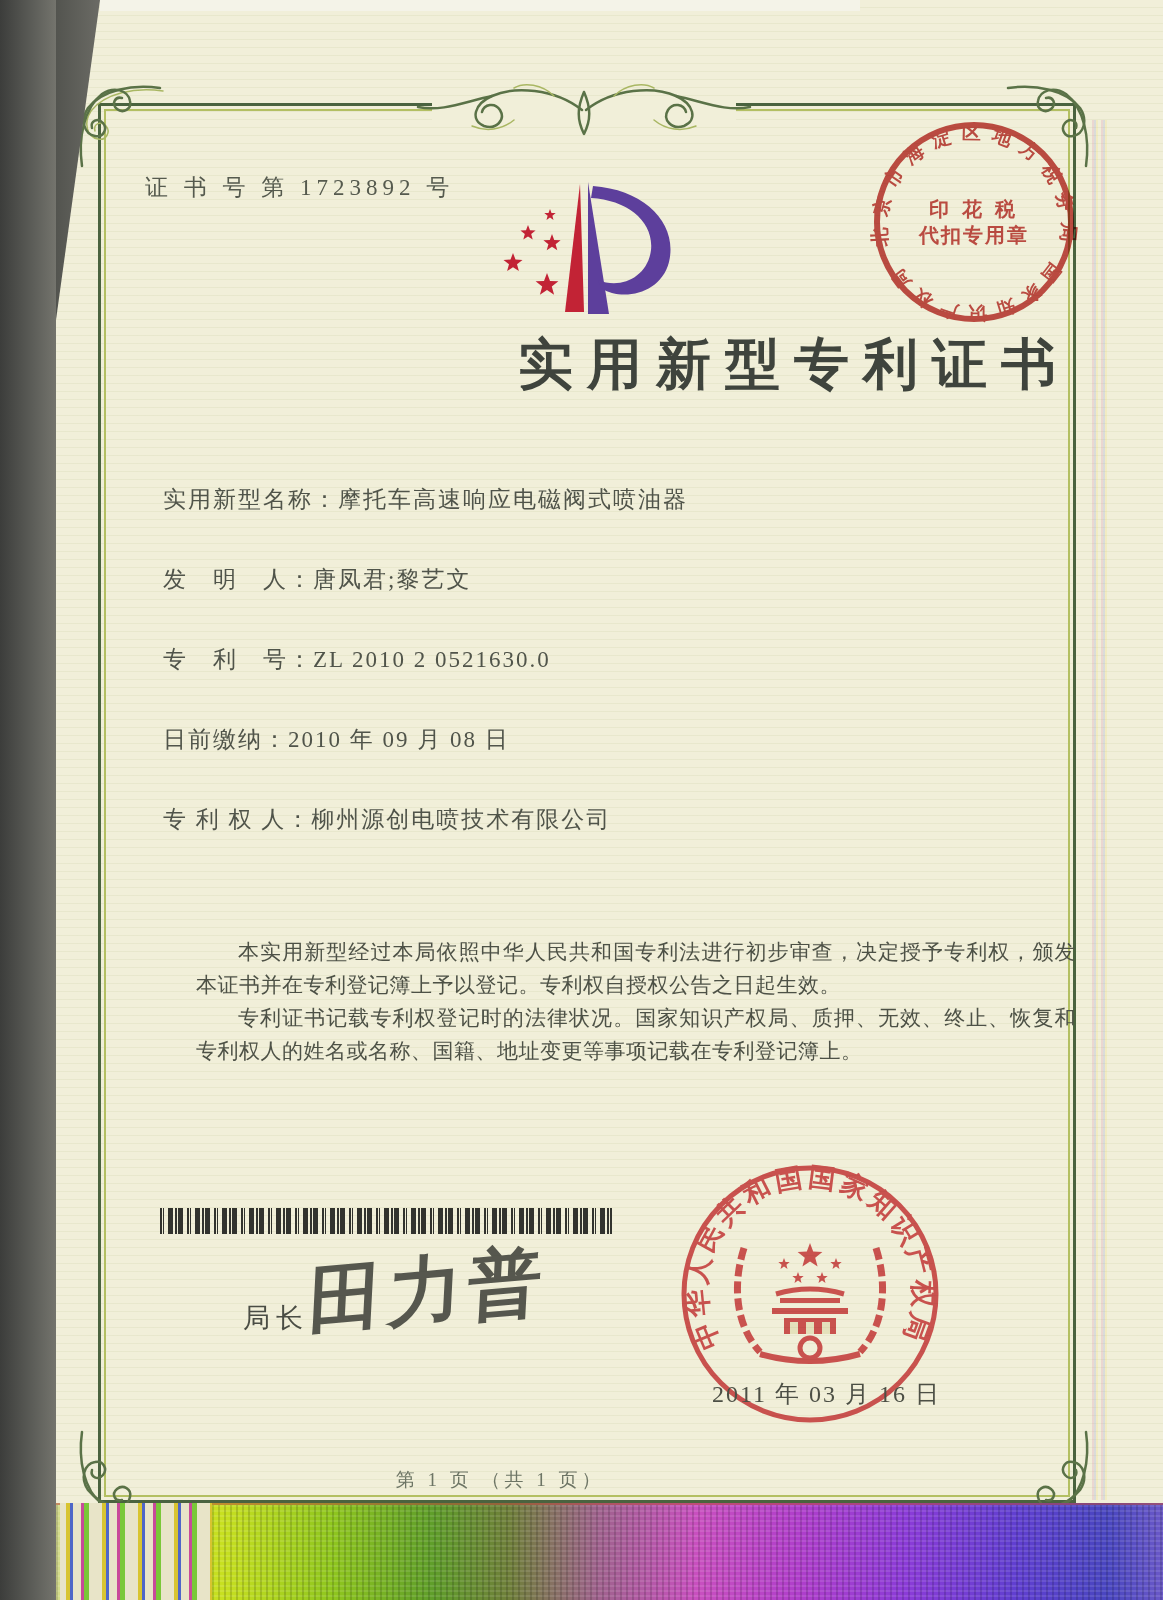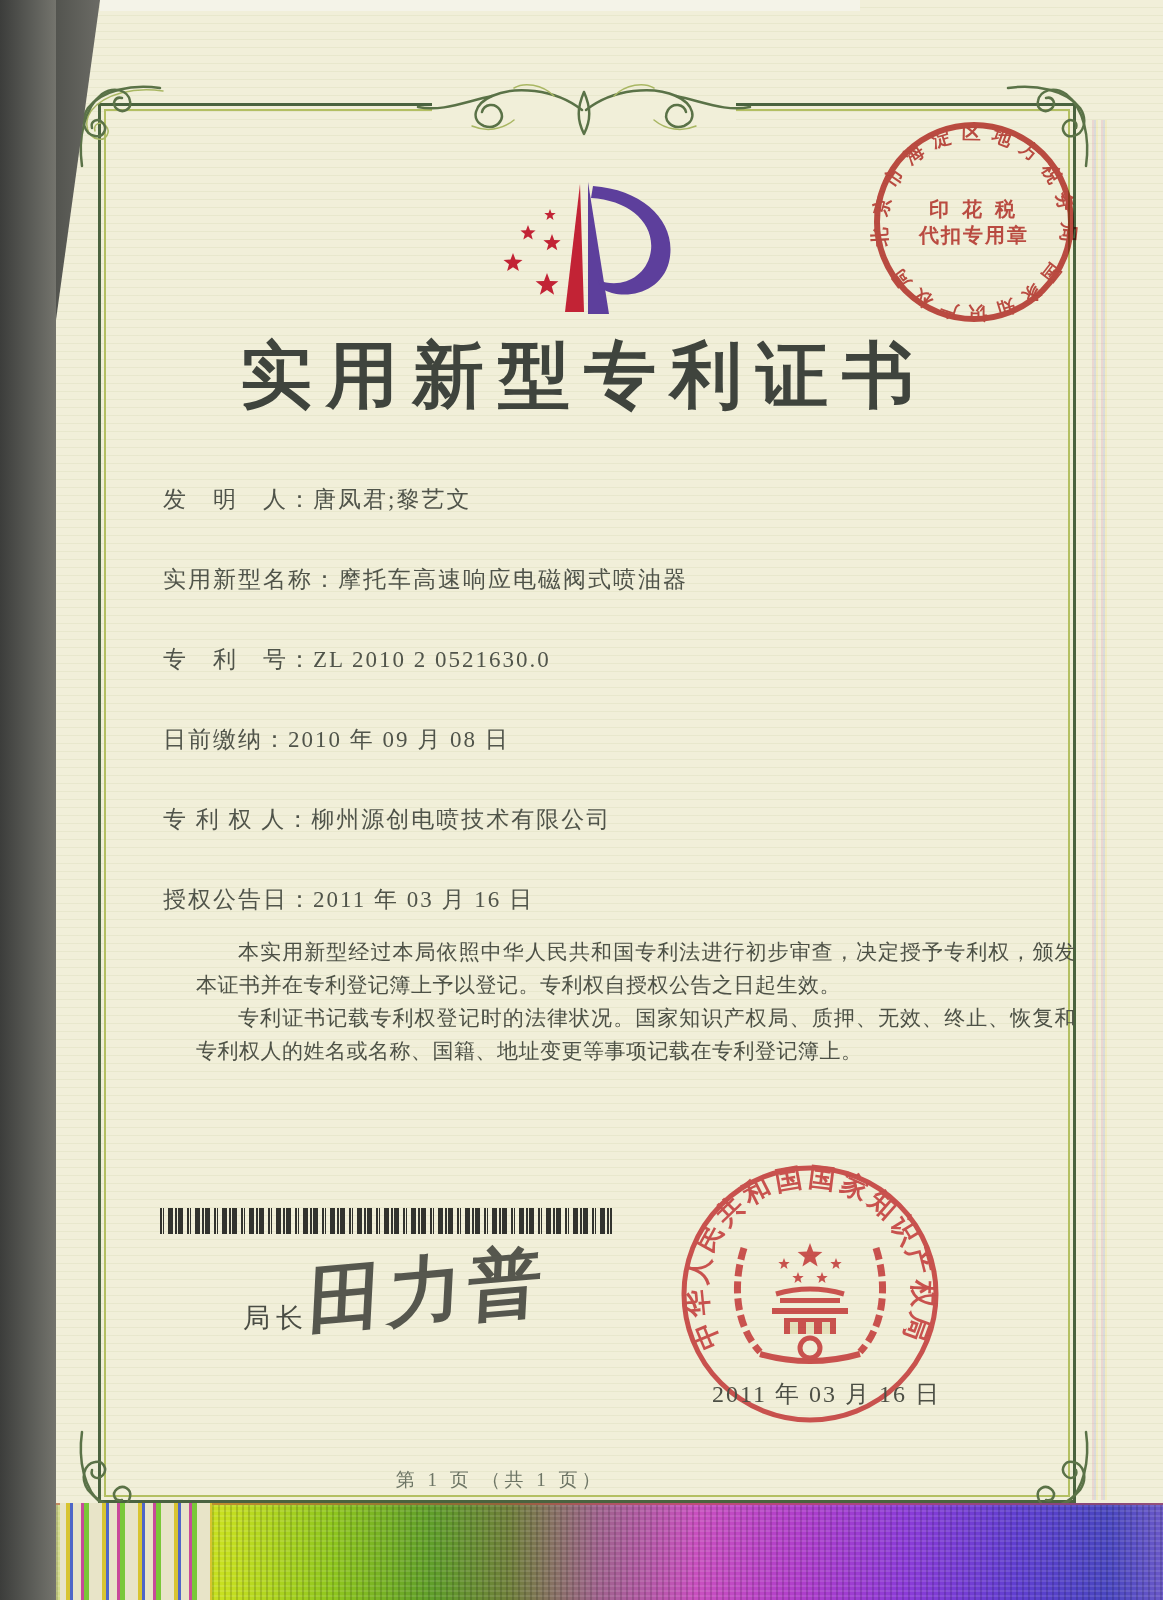--- a/index.html
+++ b/index.html
@@ -114,6 +114,7 @@
       <path class="green" d="M170,16 C163,32 163,44 170,58 M170,16 C177,32 177,44 170,58"></path>
     </svg>
 
+    <div class="cert-no">证 书 号 第 1723892 号</div>
 
     <svg class="logo" viewBox="0 0 230 162">
       <polygon fill="#c22335" points="80.0,39.0 81.5,43.0 85.7,43.1 82.4,45.8 83.5,49.9 80.0,47.5 76.5,49.9 77.6,45.8 74.3,43.1 78.5,43.0"></polygon>

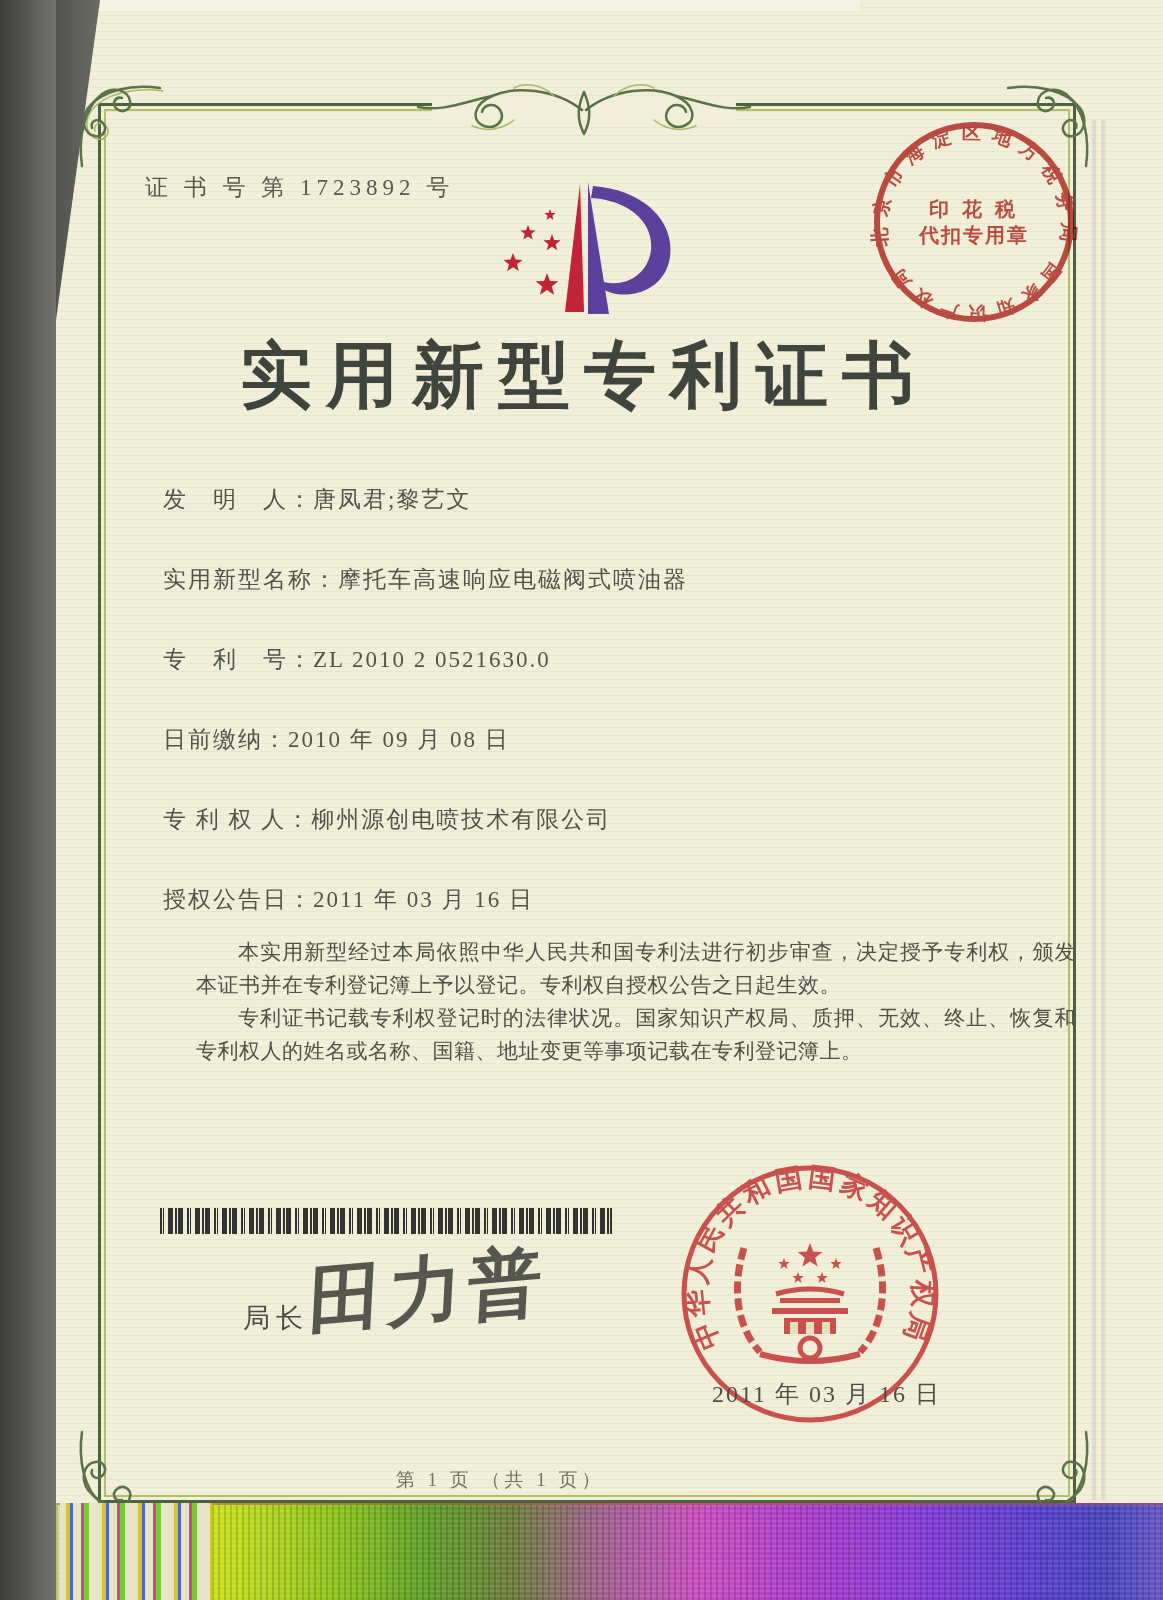--- a/index.html
+++ b/index.html
@@ -28,8 +28,8 @@
   .logo{position:absolute;left:414px;top:170px;width:230px;height:162px;}
   .tax-stamp{position:absolute;left:810px;top:114px;width:216px;height:216px;
              opacity:.92;mix-blend-mode:multiply;}
-  .title{position:absolute;left:42px;top:328px;width:972px;text-align:center;
-         font-size:72px;font-weight:600;letter-spacing:14px;color:#3f443d;}
+  .title{position:absolute;left:42px;top:328px;width:972px;text-align:right;
+         font-size:55px;font-weight:600;letter-spacing:14px;color:#3f443d;}
   
   .fields{position:absolute;left:107px;top:484px;width:880px;}
   .field-row{height:80px;font-size:23px;color:#50544a;letter-spacing:2px;white-space:nowrap;}

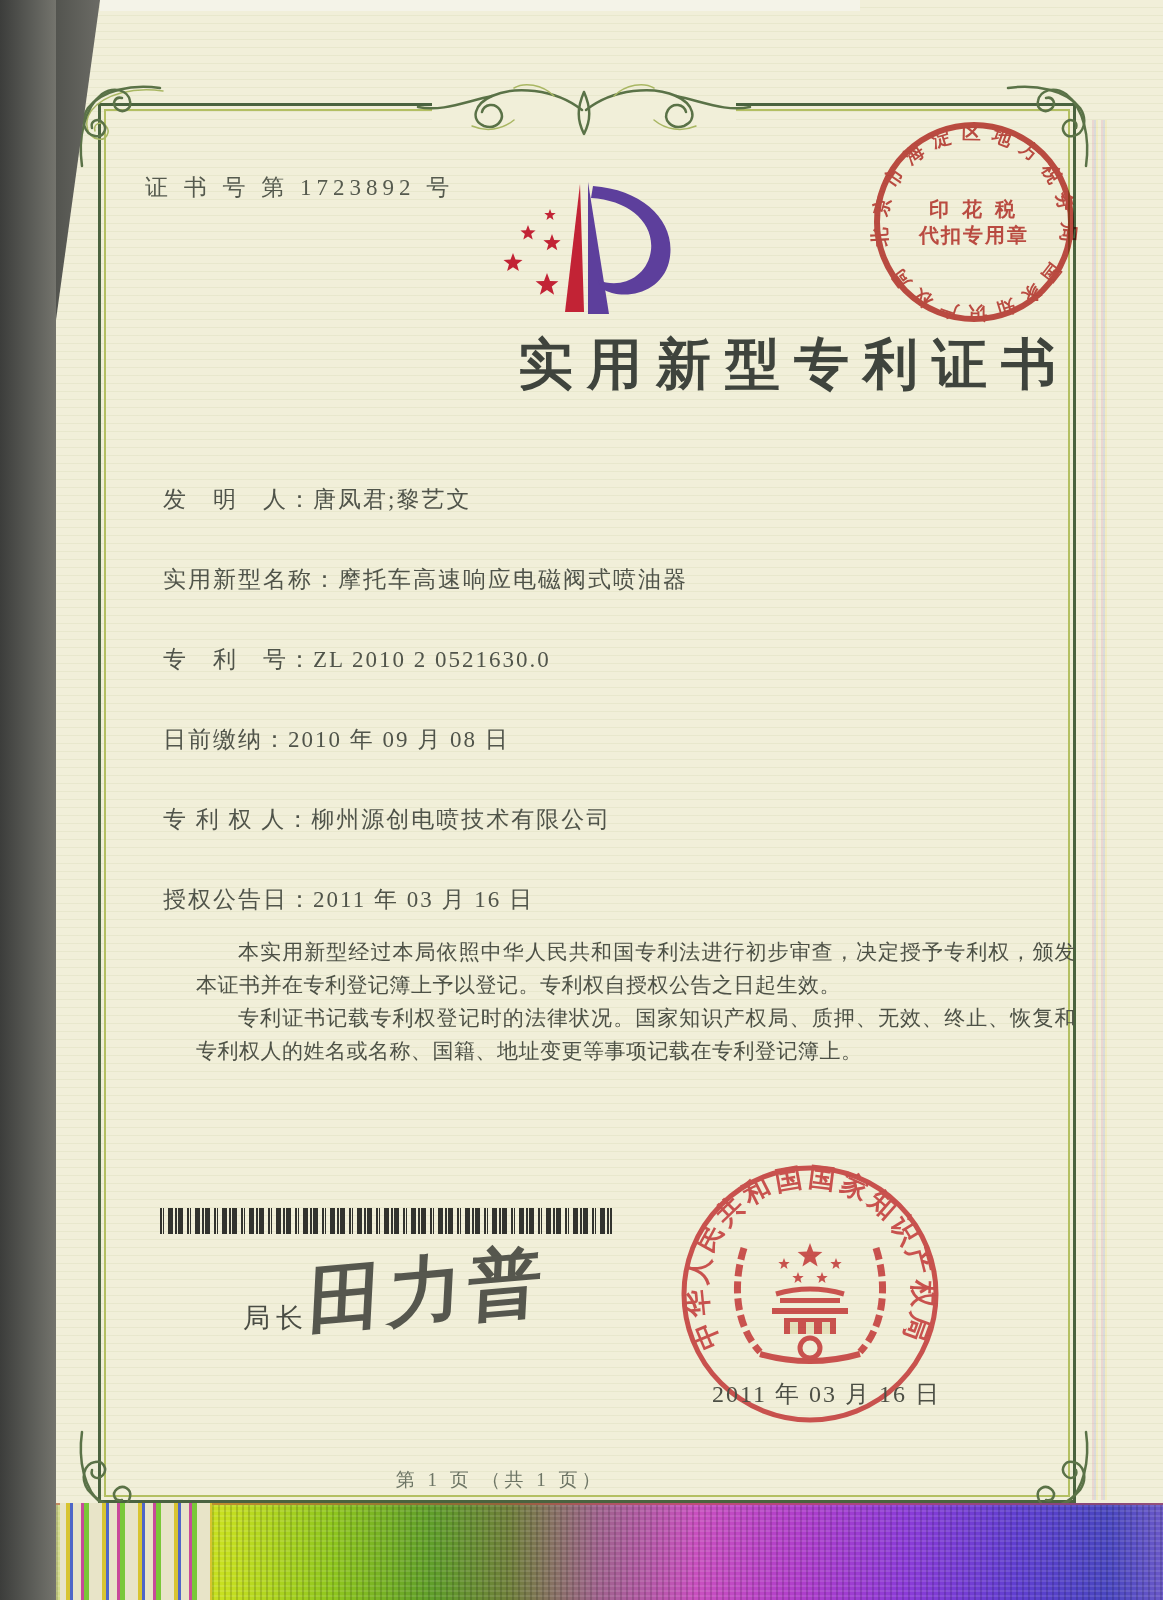--- a/index.html
+++ b/index.html
@@ -147,10 +147,10 @@
 
     <div class="fields">
       <div class="field-row">
+        <span>实用新型名称：</span><span>摩托车高速响应电磁阀式喷油器</span>
+      </div>
+      <div class="field-row">
         <span>发　明　人：</span><span>唐凤君;黎艺文</span>
-      </div>
-      <div class="field-row">
-        <span>实用新型名称：</span><span>摩托车高速响应电磁阀式喷油器</span>
       </div>
       <div class="field-row">
         <span>专　利　号：</span><span>ZL 2010 2 0521630.0</span>

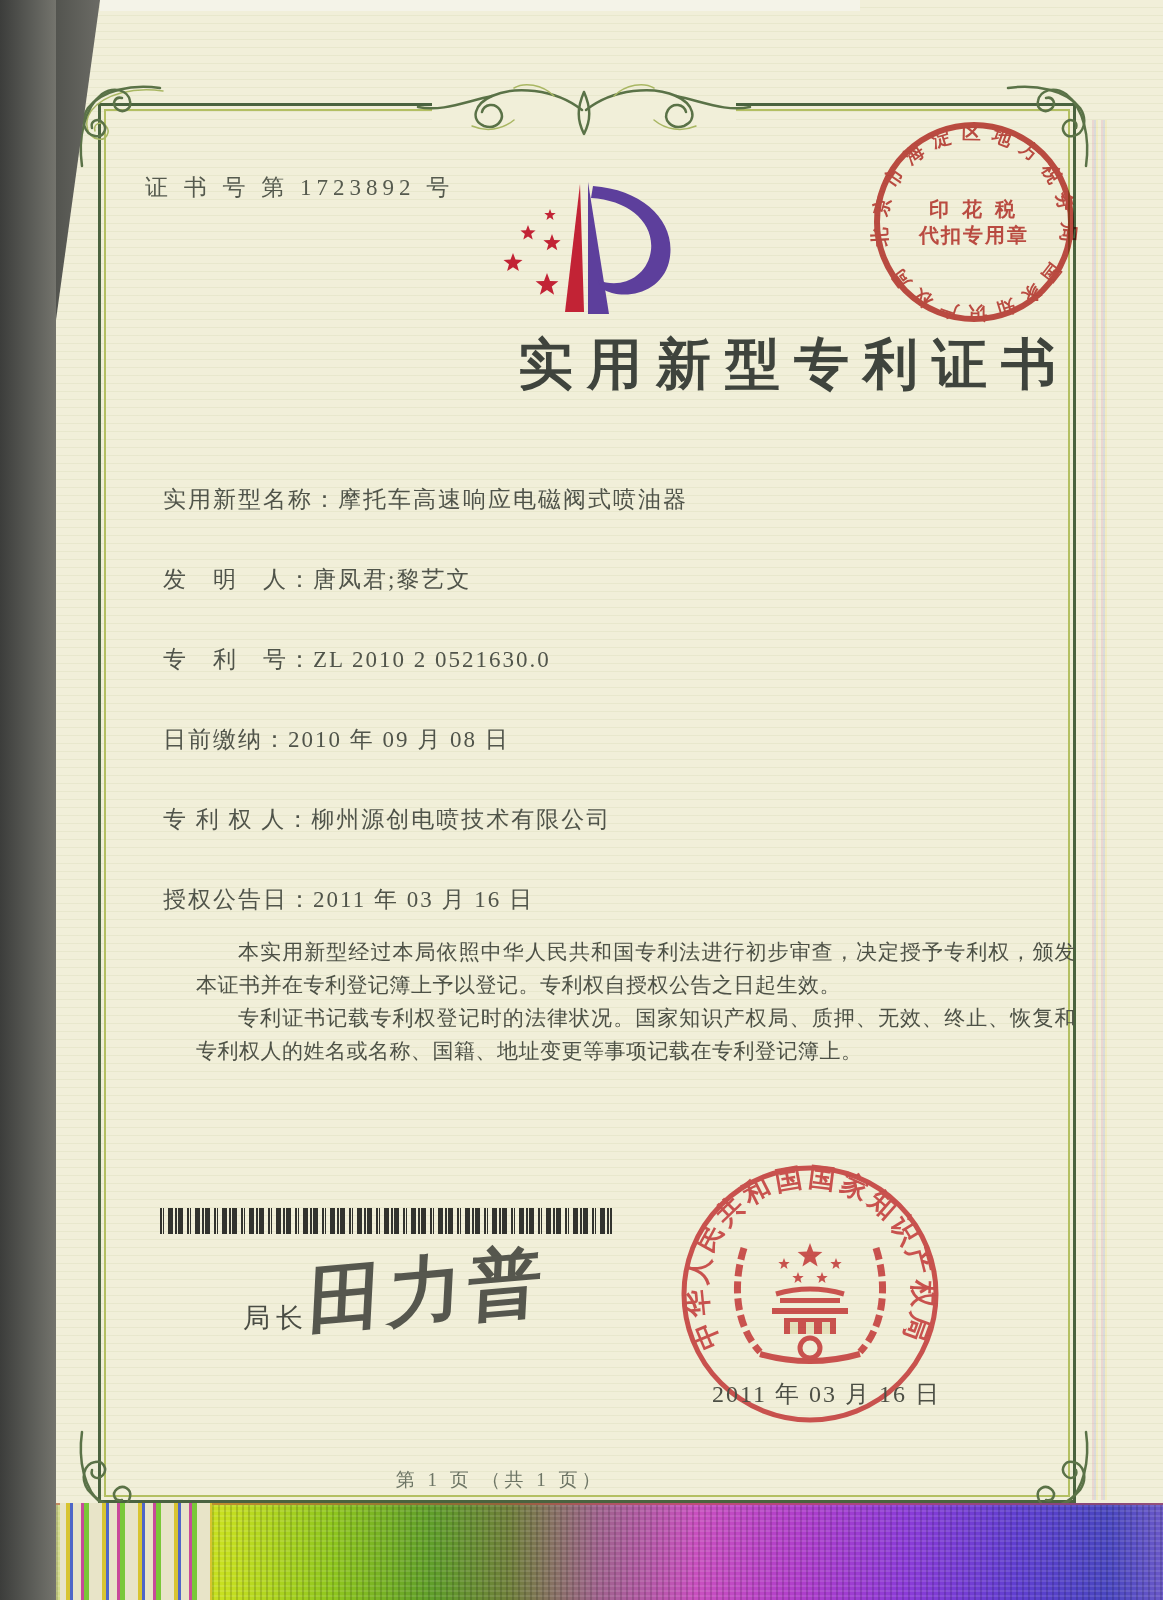--- a/index.html
+++ b/index.html
@@ -160,9 +160,6 @@
       </div>
       <div class="field-row">
         <span>专 利 权 人：</span><span>柳州源创电喷技术有限公司</span>
-      </div>
-      <div class="field-row">
-        <span>授权公告日：</span><span>2011 年 03 月 16 日</span>
       </div>
     </div>
 

